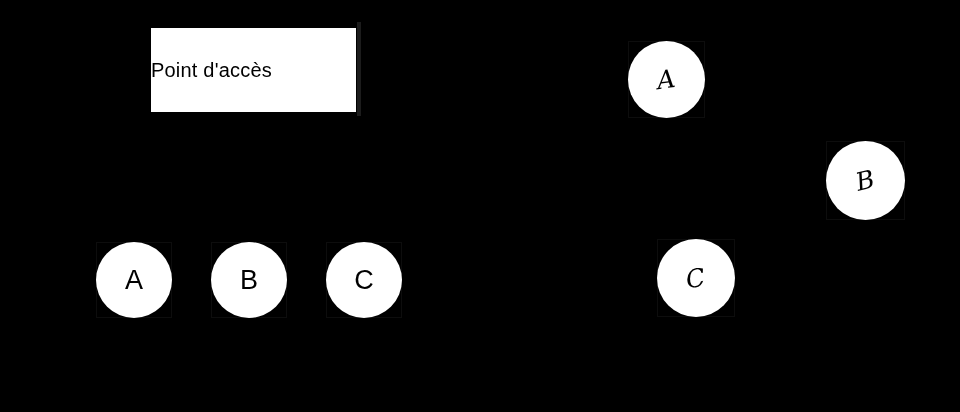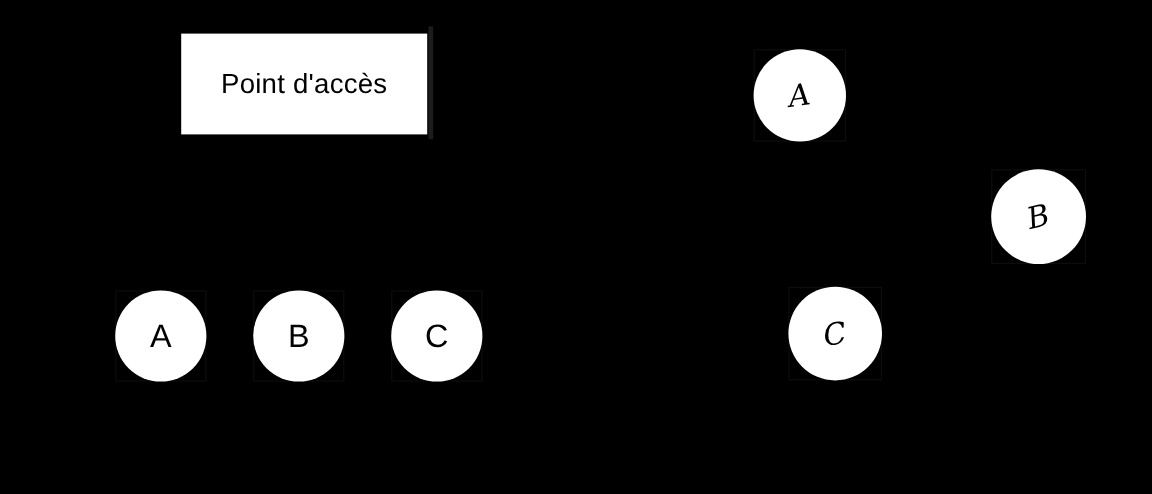--- a/index.html
+++ b/index.html
@@ -34,10 +34,9 @@
     right: 0;
     top: 50%;
     transform: translateY(-50%);
-    text-align: center;
     color: #000000;
     font-family: "Liberation Sans", sans-serif;
-    font-size: 23px;
+    font-size: 20px;
     line-height: 1.1;
     letter-spacing: 0.2px;
     white-space: nowrap;

